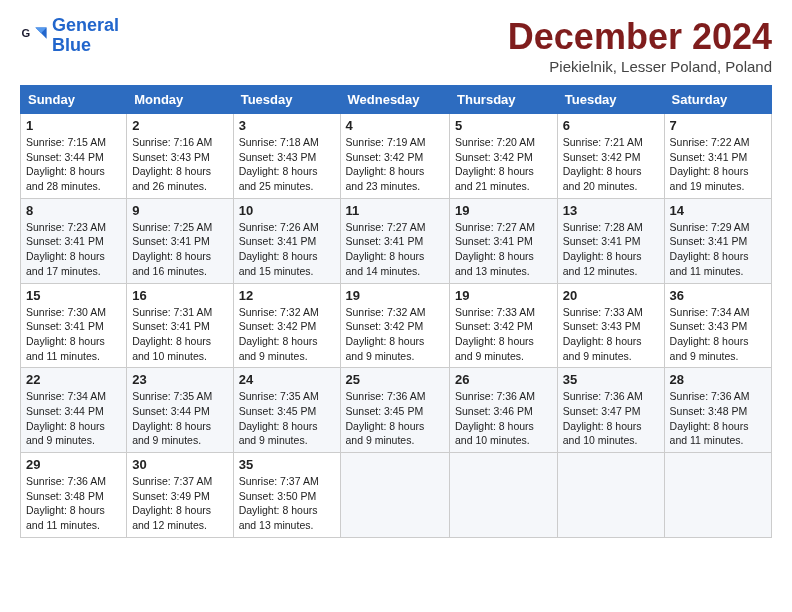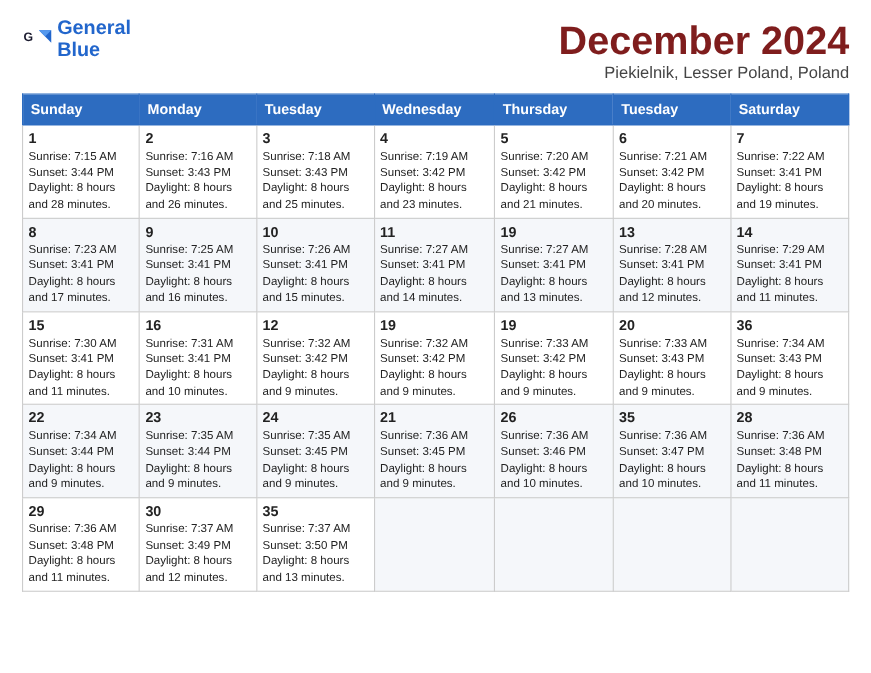--- a/index.html
+++ b/index.html
@@ -153,7 +153,7 @@
         <td><span class="day-num">22</span><span class="day-detail">Sunrise: 7:34 AM<br>Sunset: 3:44 PM<br>Daylight: 8 hours and 9 minutes.</span></td>
         <td><span class="day-num">23</span><span class="day-detail">Sunrise: 7:35 AM<br>Sunset: 3:44 PM<br>Daylight: 8 hours and 9 minutes.</span></td>
         <td><span class="day-num">24</span><span class="day-detail">Sunrise: 7:35 AM<br>Sunset: 3:45 PM<br>Daylight: 8 hours and 9 minutes.</span></td>
-        <td><span class="day-num">21</span><span class="day-detail">Sunrise: 7:36 AM<br>Sunset: 3:45 PM<br>Daylight: 8 hours and 9 minutes.</span></td>
+        <td><span class="day-num">25</span><span class="day-detail">Sunrise: 7:36 AM<br>Sunset: 3:45 PM<br>Daylight: 8 hours and 9 minutes.</span></td>
         <td><span class="day-num">26</span><span class="day-detail">Sunrise: 7:36 AM<br>Sunset: 3:46 PM<br>Daylight: 8 hours and 10 minutes.</span></td>
         <td><span class="day-num">35</span><span class="day-detail">Sunrise: 7:36 AM<br>Sunset: 3:47 PM<br>Daylight: 8 hours and 10 minutes.</span></td>
         <td><span class="day-num">28</span><span class="day-detail">Sunrise: 7:36 AM<br>Sunset: 3:48 PM<br>Daylight: 8 hours and 11 minutes.</span></td>

